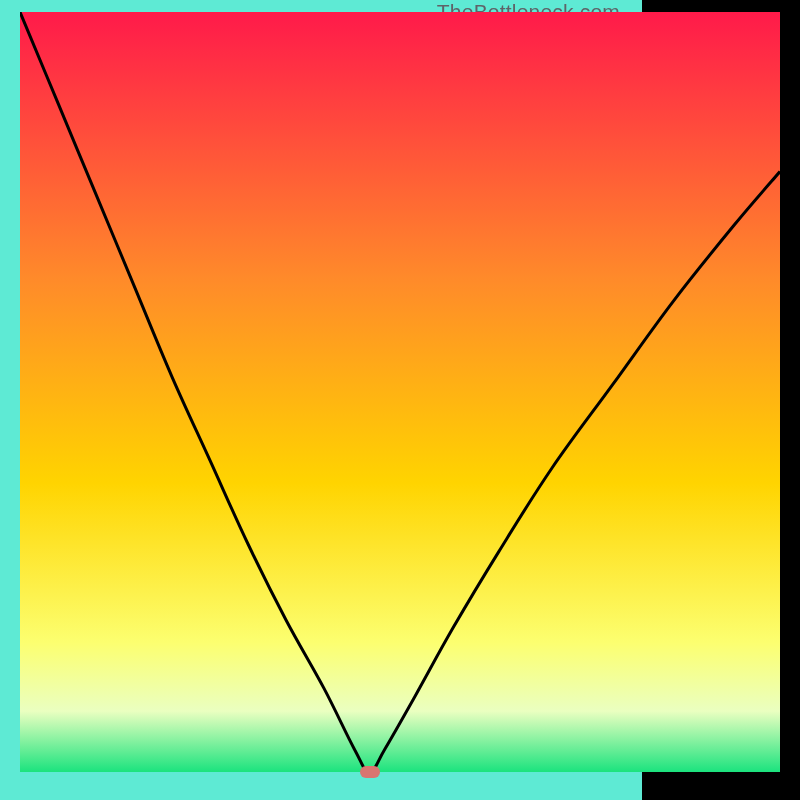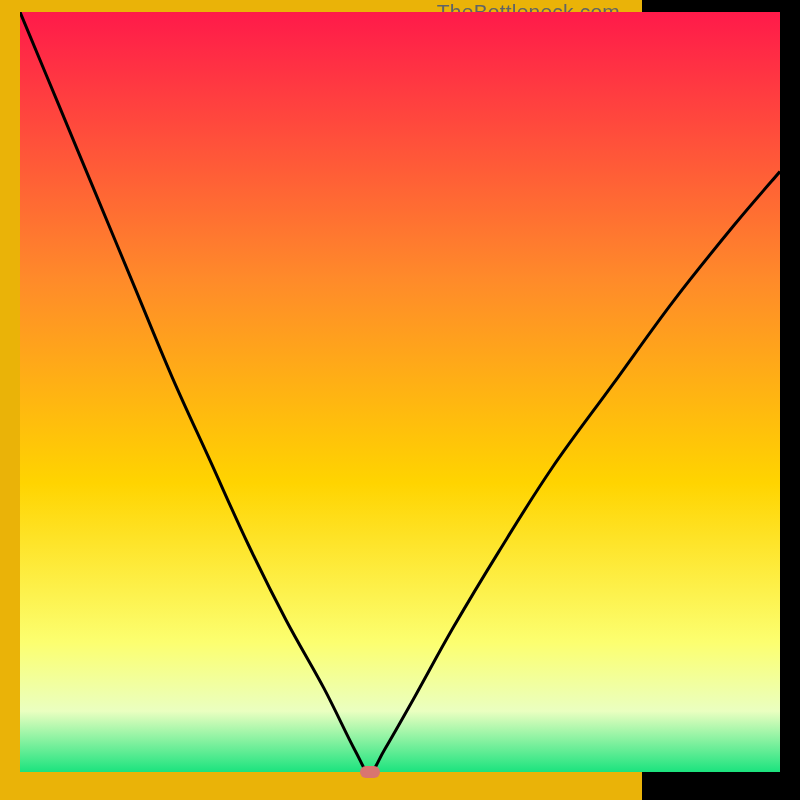--- a/index.html
+++ b/index.html
@@ -15,7 +15,7 @@
     width: 642px;
     height: 800px;
     position: relative;
-    background: #eab308;
+    background: #5eead4;
   }
   .plot-area {
     position: absolute;

